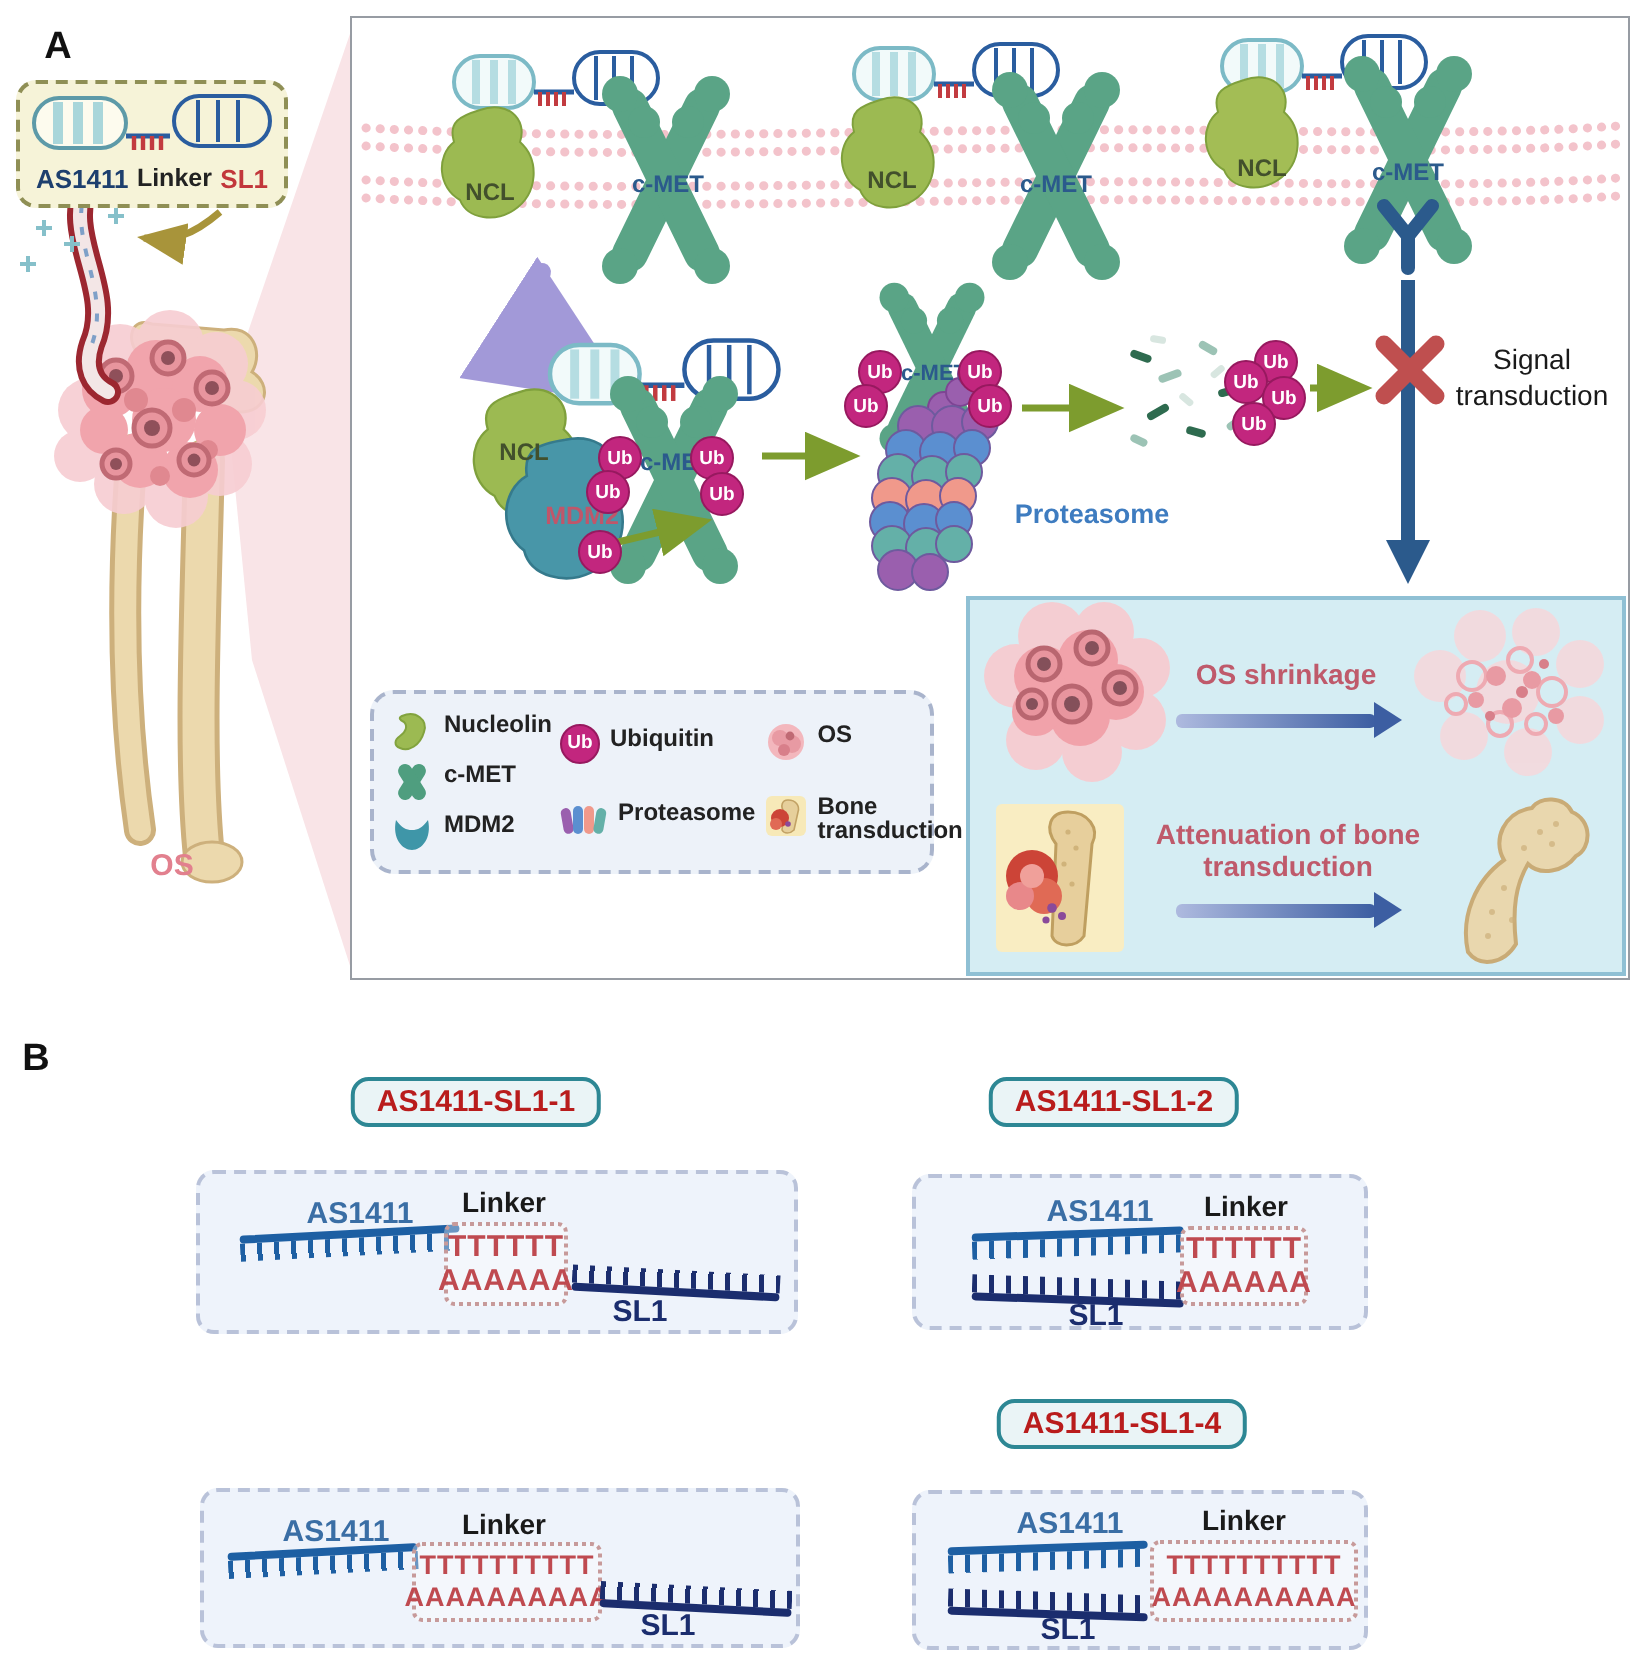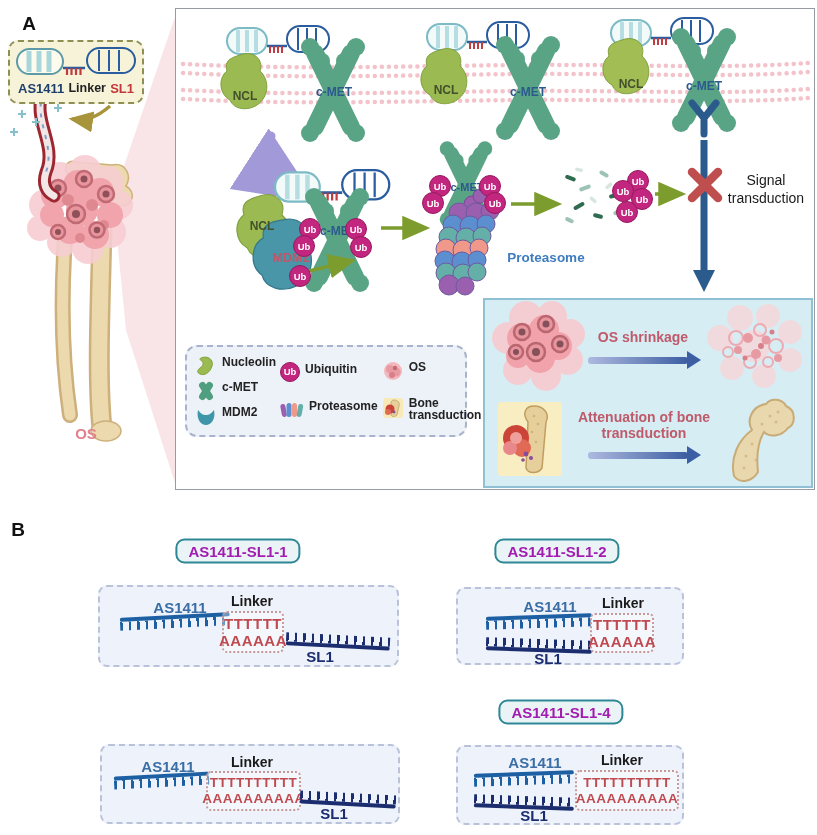--- a/index.html
+++ b/index.html
@@ -28,7 +28,7 @@
   .litem{display:flex;gap:5px;font-size:12px;font-weight:bold;color:#222;}
   .bcard{position:absolute;border:2px dashed #b9c2d9;border-radius:9px;background:#eef3fb;box-sizing:border-box;}
   .pill{position:absolute;transform:translate(-50%,-50%);border:2.5px solid #2d8794;background:#eaf4f6;
-        color:#a21caf;font-weight:bold;font-size:15px;padding:2px 11px;border-radius:9px;white-space:nowrap;}
+        color:#b91c1c;font-weight:bold;font-size:15px;padding:2px 11px;border-radius:9px;white-space:nowrap;}
   .comb{position:absolute;}
   .comb .sp{height:3.5px;border-radius:2px;}
   .comb .te{height:9px;}

